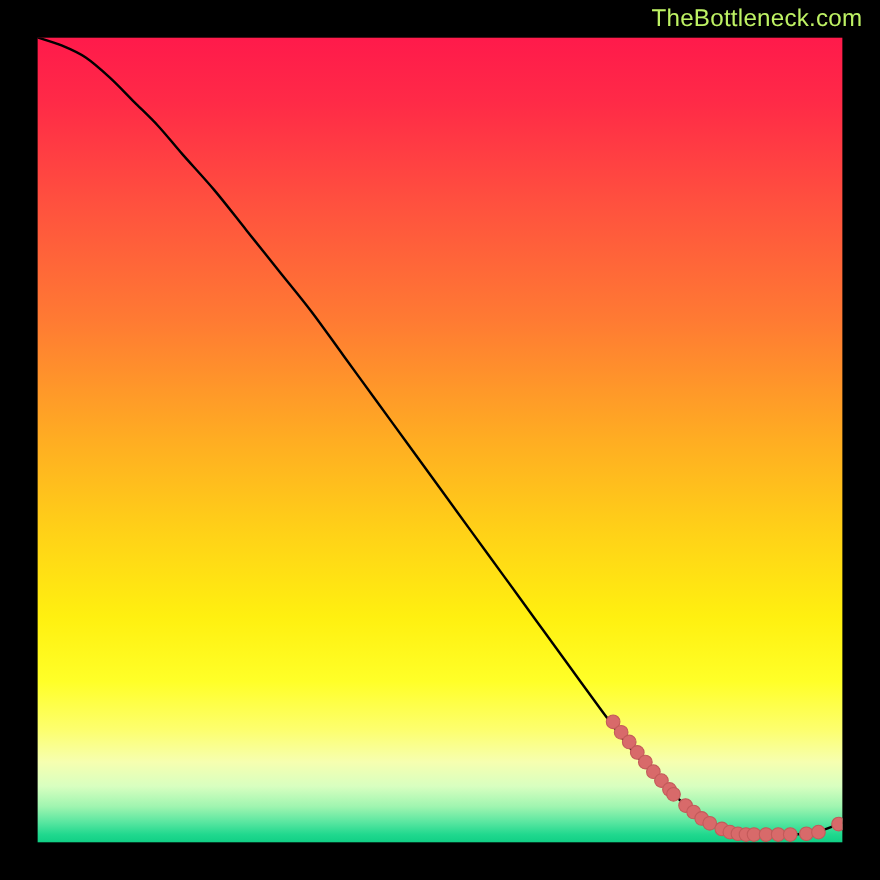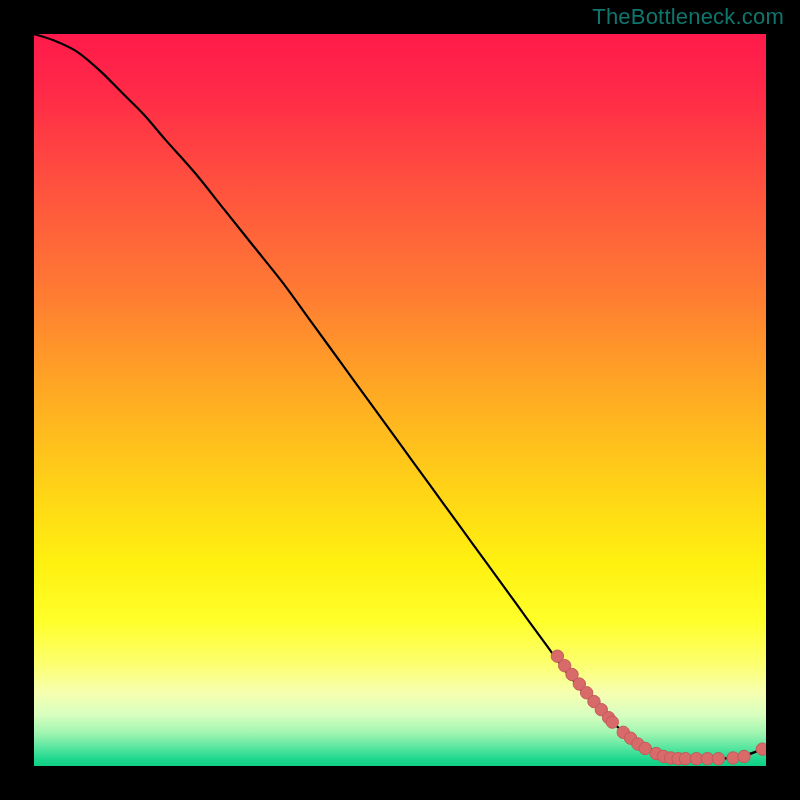--- a/index.html
+++ b/index.html
@@ -21,7 +21,7 @@
     position: absolute;
     top: 4px;
     right: 16px;
-    color: #0f766e;
+    color: #bef264;
     font-size: 22px;
     letter-spacing: 0.2px;
     font-weight: 400;

